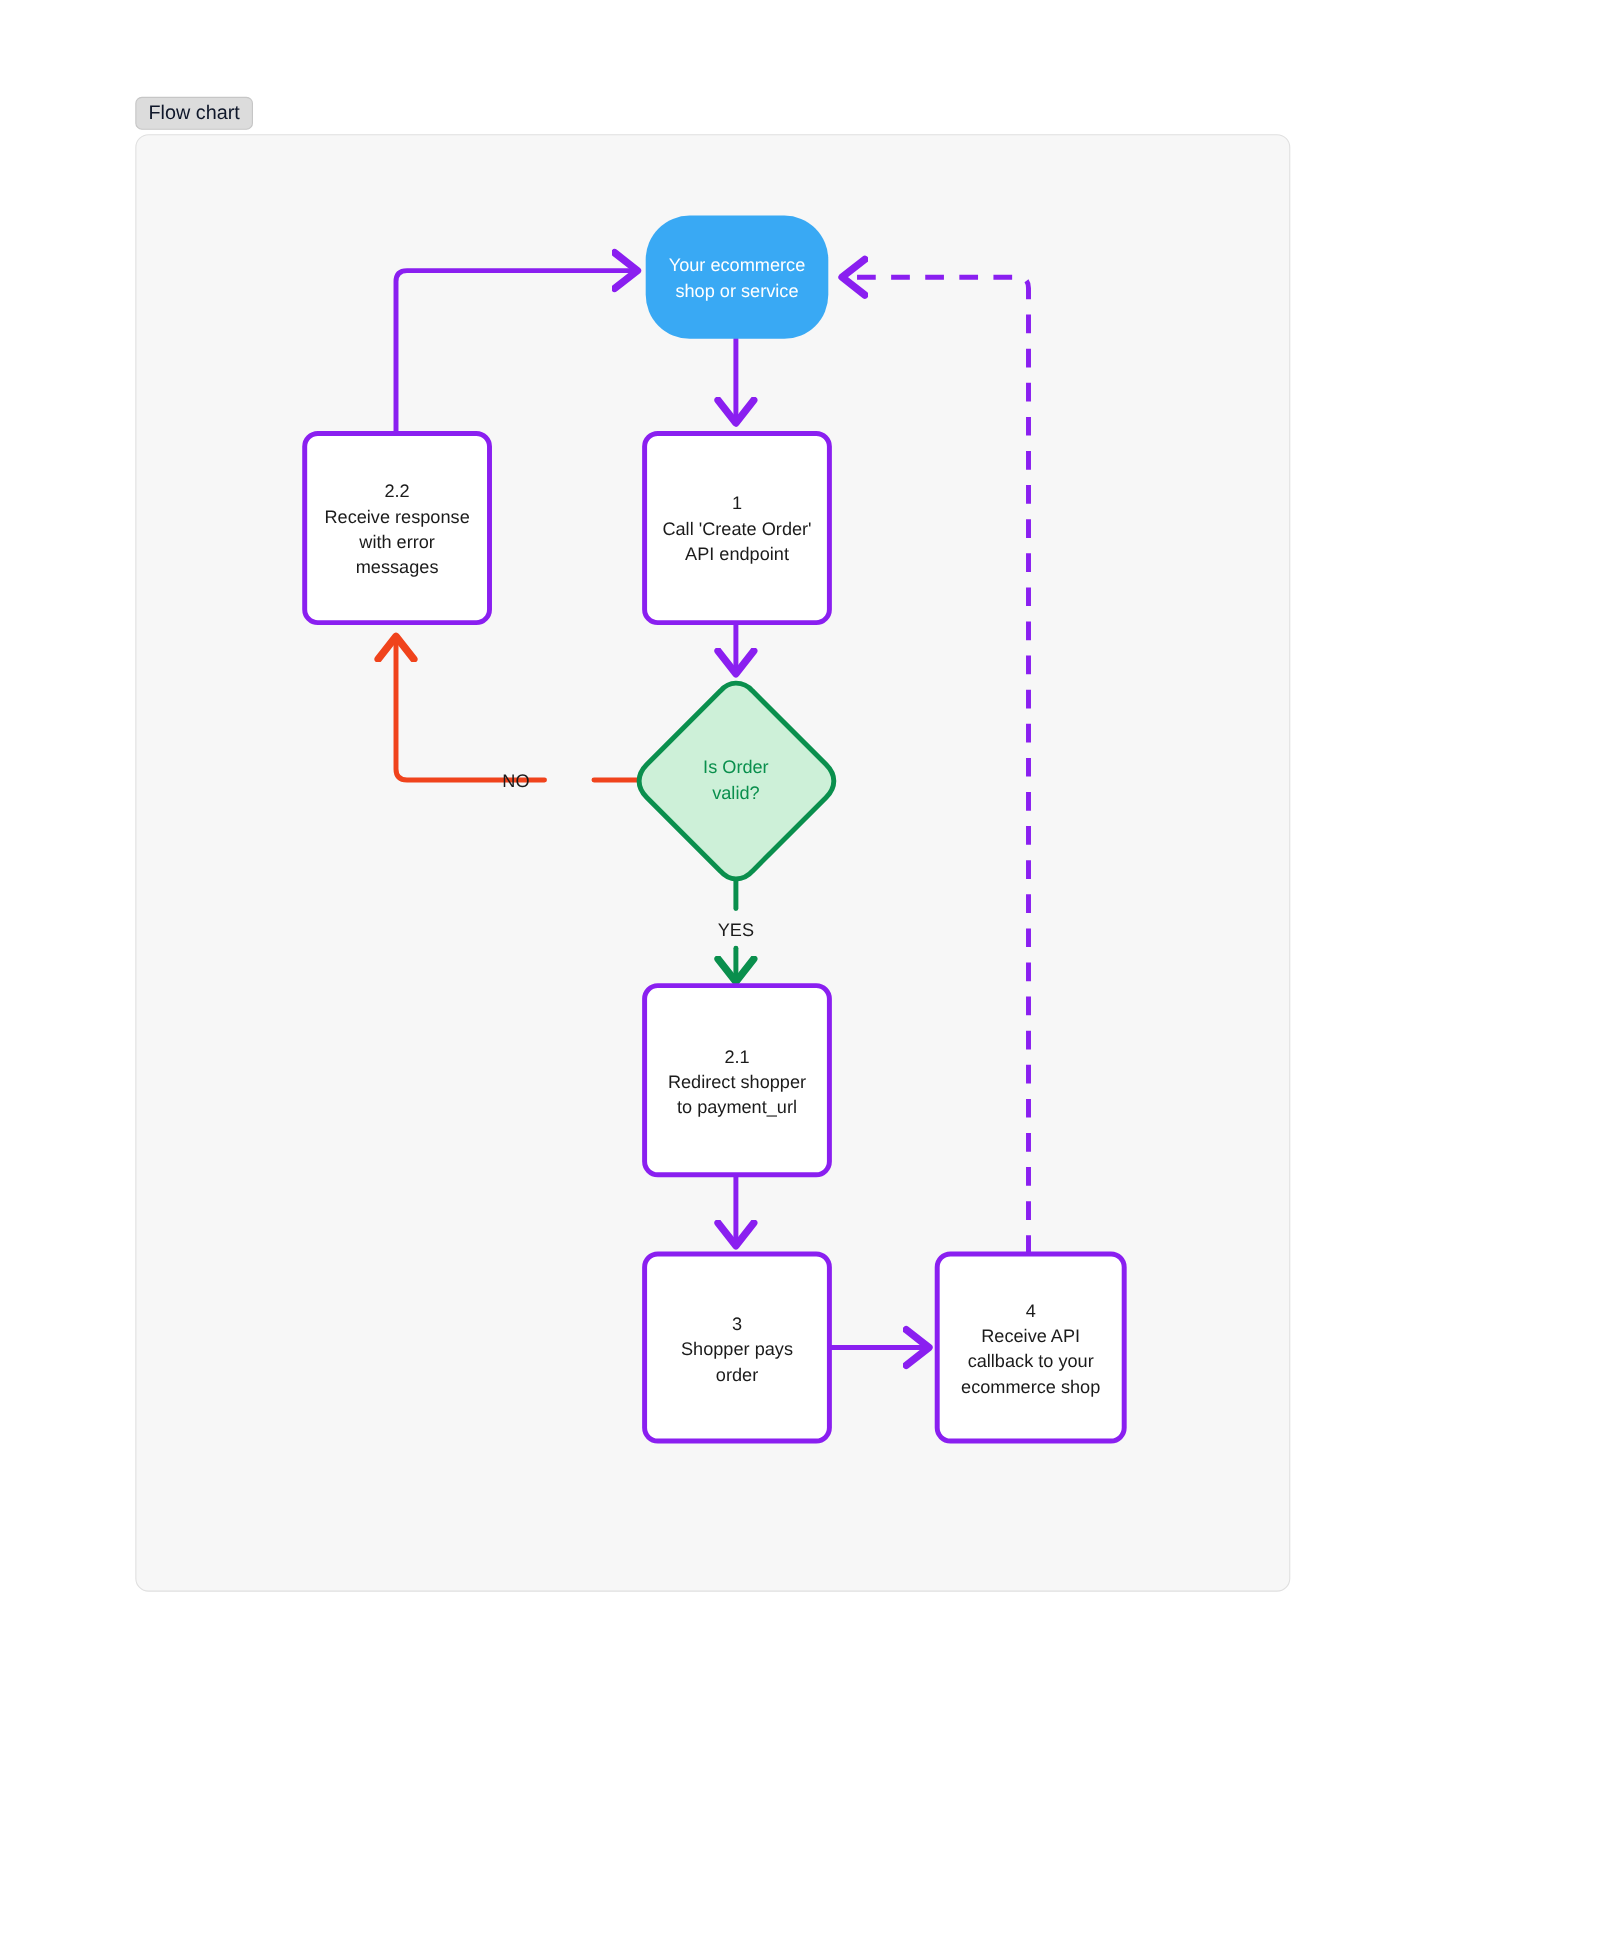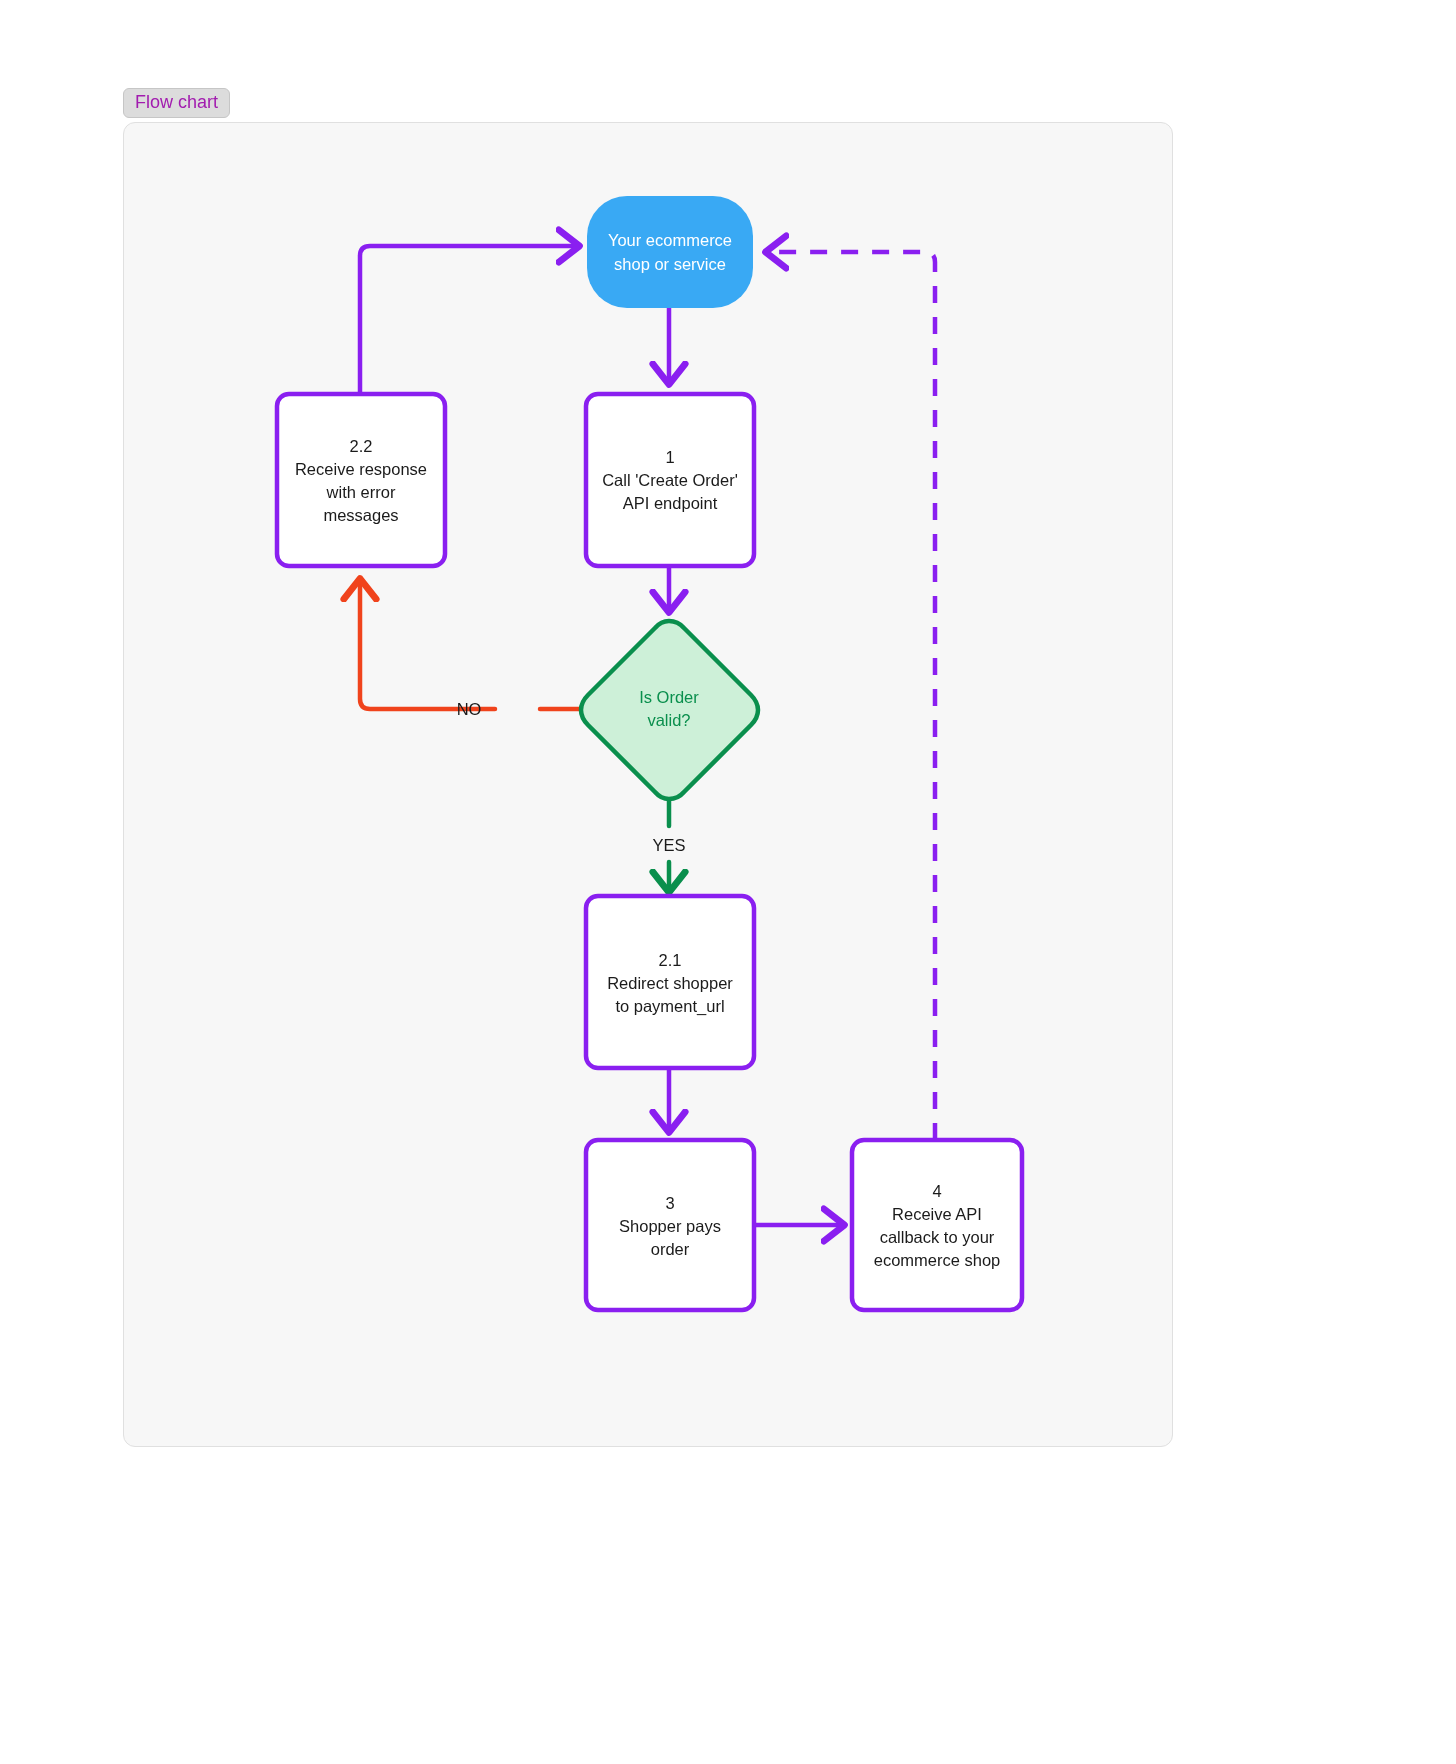--- a/index.html
+++ b/index.html
@@ -30,7 +30,7 @@
     border-radius: 6px;
     padding: 3px 11px 4px 11px;
     font-size: 18px;
-    color: #a21caf;
+    color: #0f172a;
     line-height: 1.15;
     white-space: nowrap;
   }

